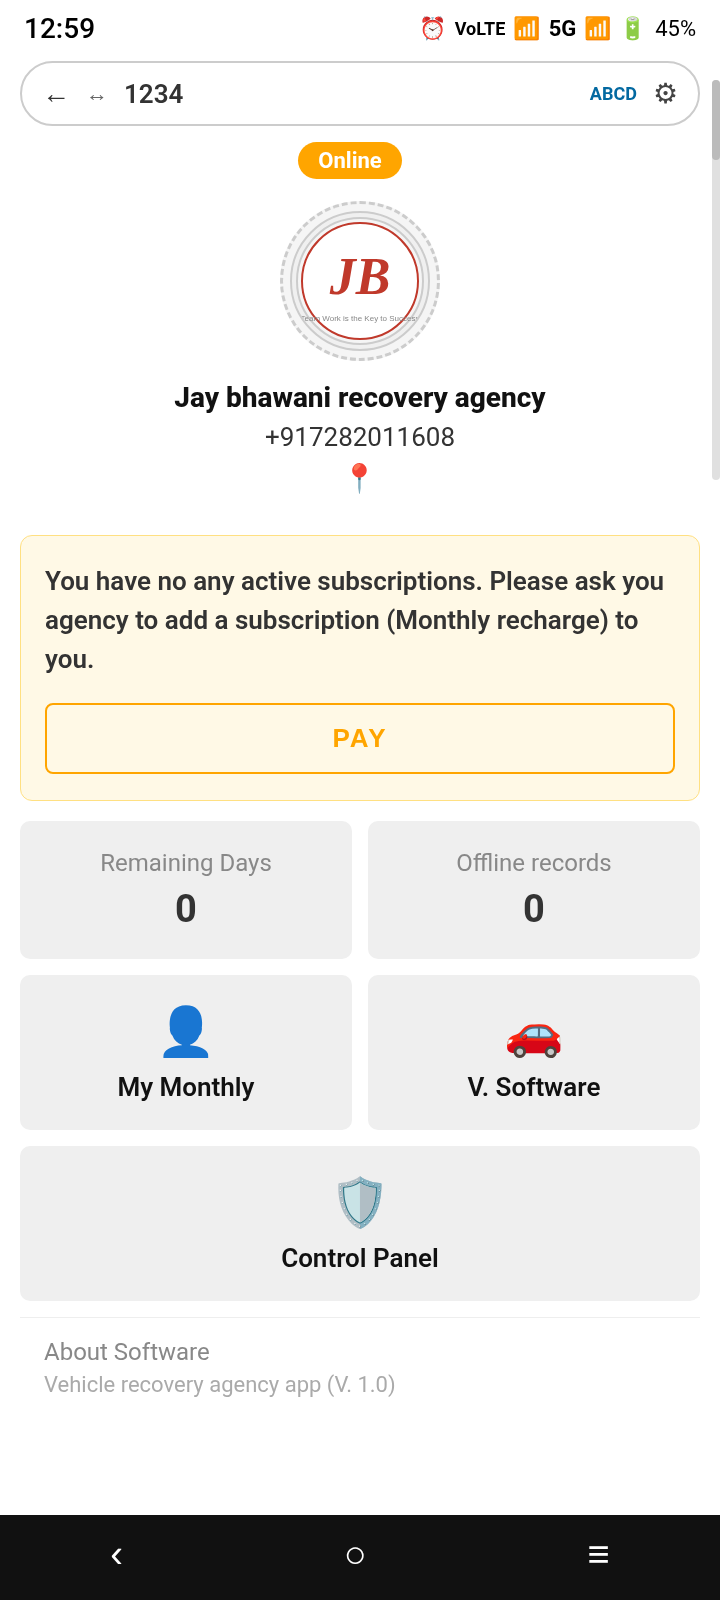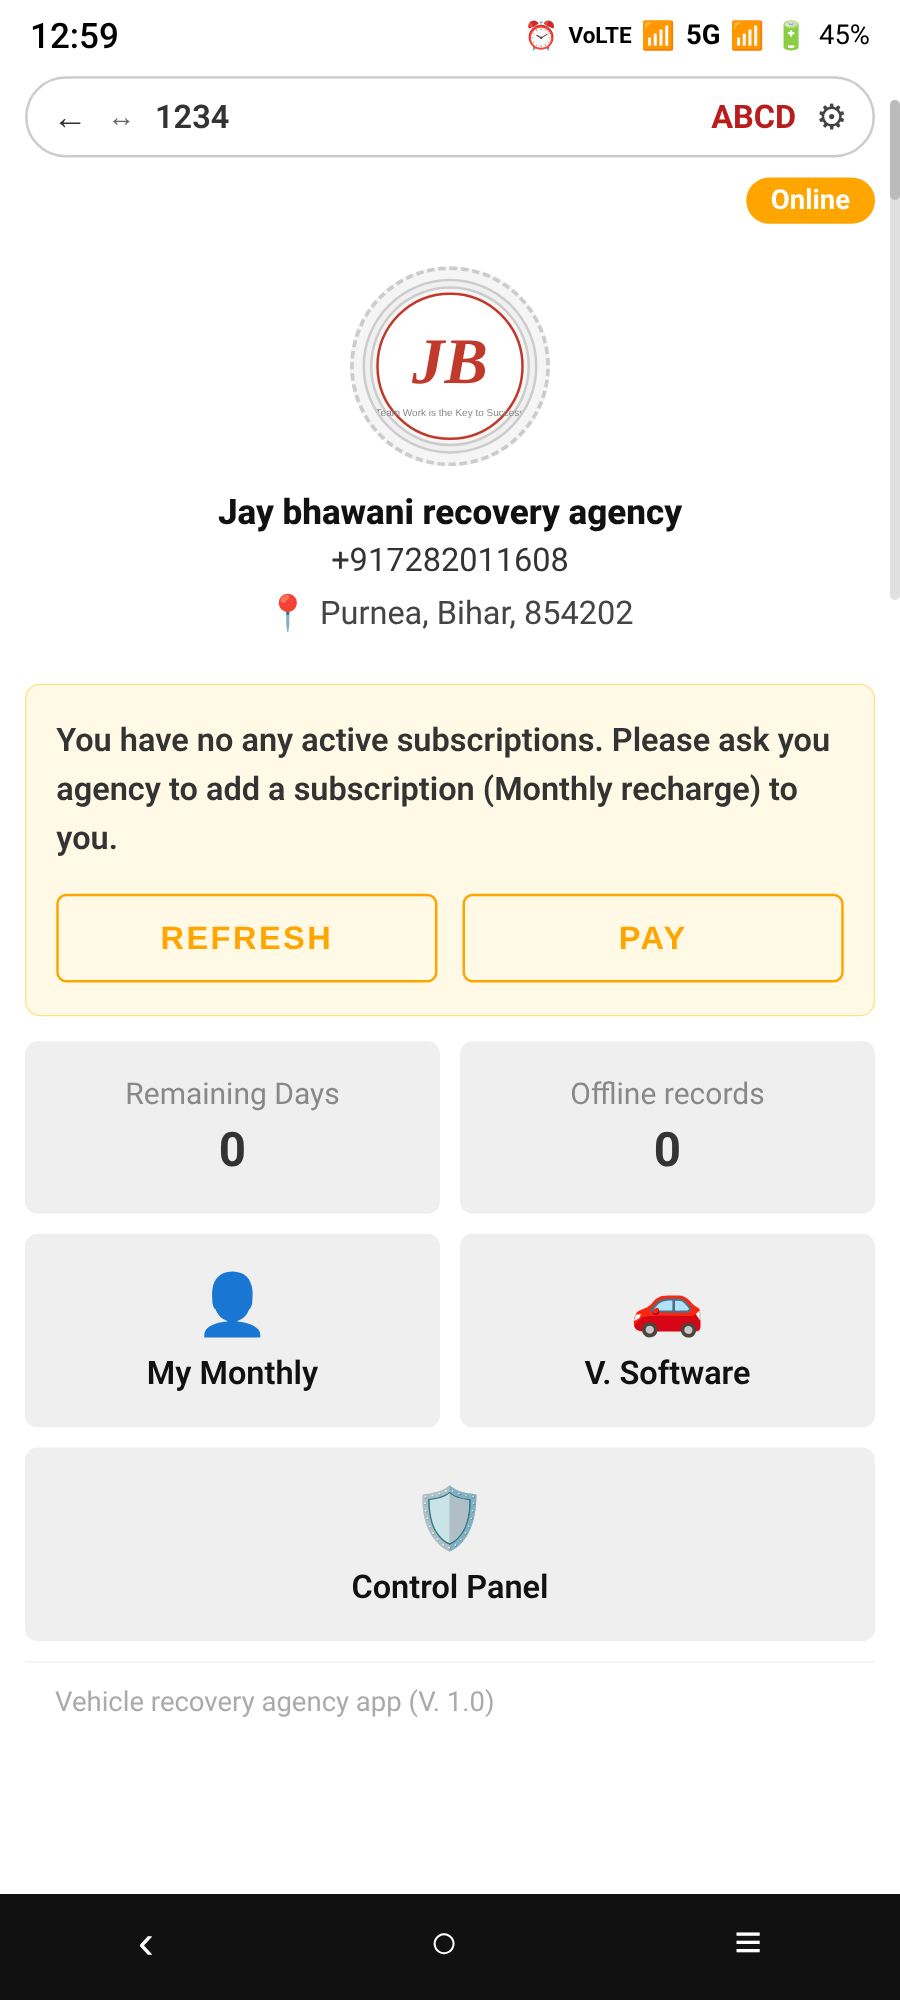--- a/index.html
+++ b/index.html
@@ -65,9 +65,9 @@
       flex: 1;
     }
     .browser-domain {
-      font-size: 26px;
+      font-size: 18px;
       font-weight: 700;
-      color: #b91c1c;
+      color: #0369a1;
     }
     .browser-settings {
       font-size: 28px;

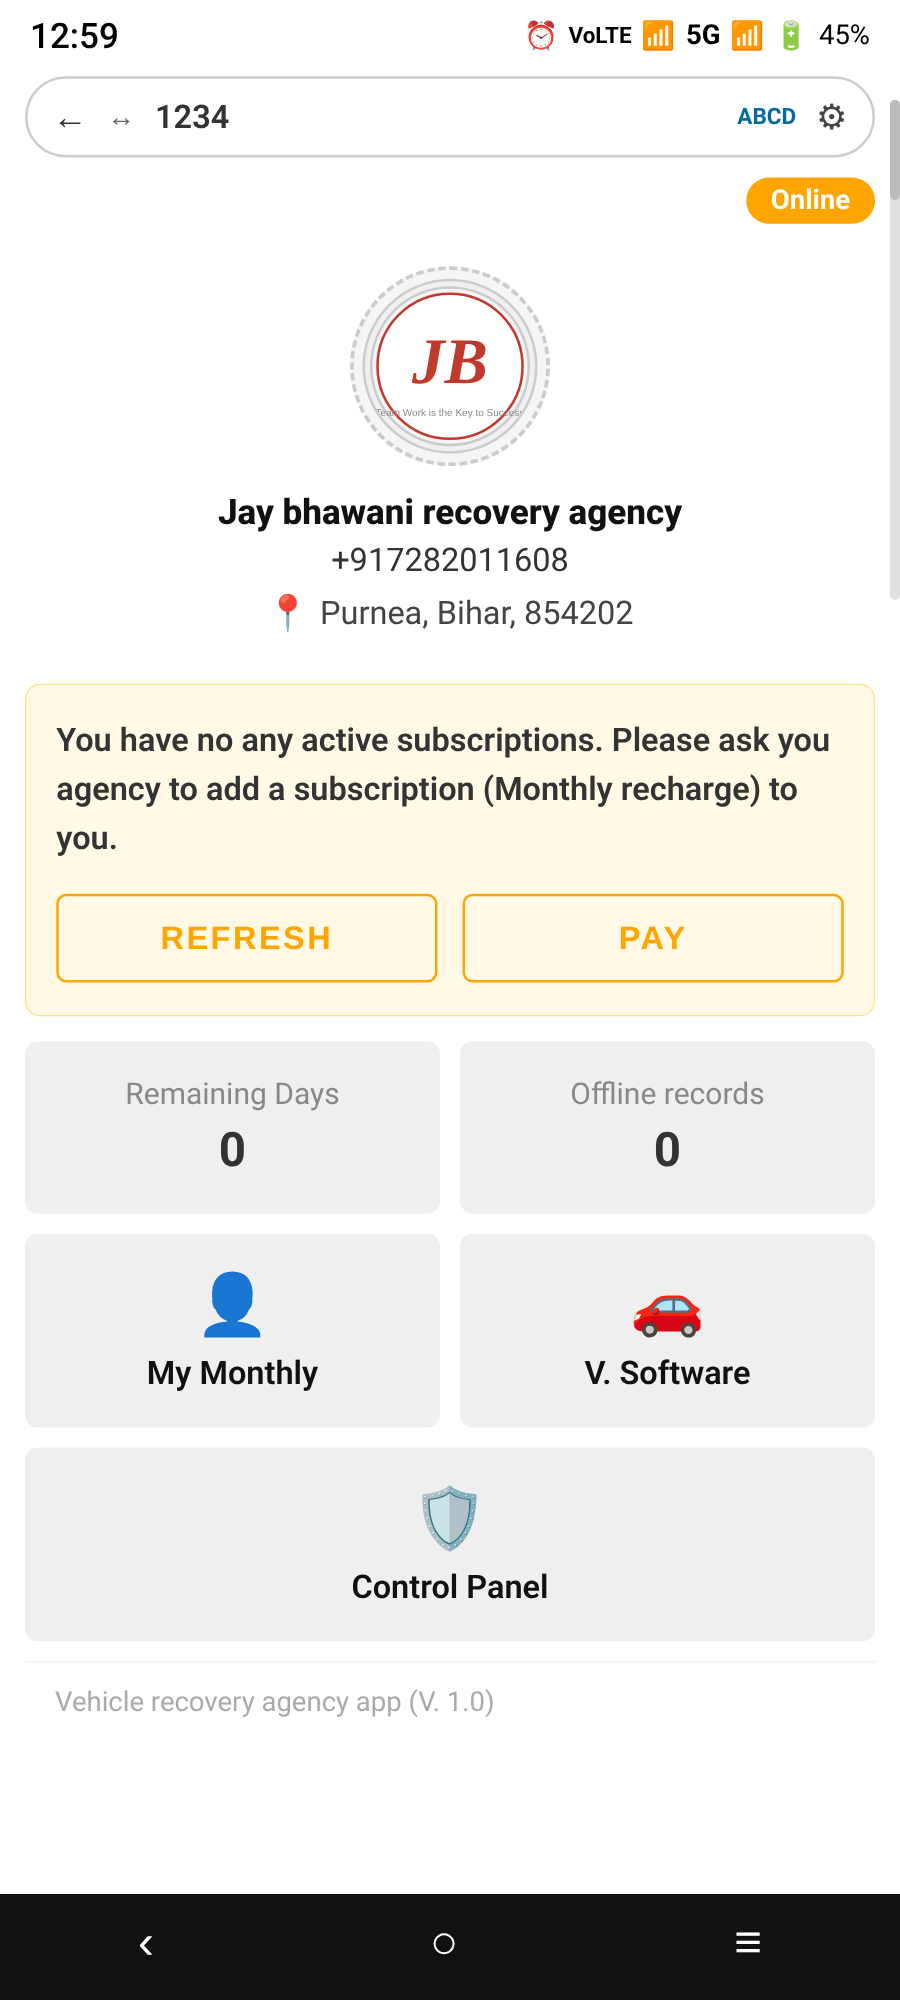--- a/index.html
+++ b/index.html
@@ -78,9 +78,9 @@
     
     .online-badge-container {
       display: flex;
-      justify-content: flex-end;
+      justify-content: center;
       padding-right: 20px;
-      margin-bottom: 24px;
+      margin-bottom: 12px;
     }
     .online-badge {
       background: #FFA500;

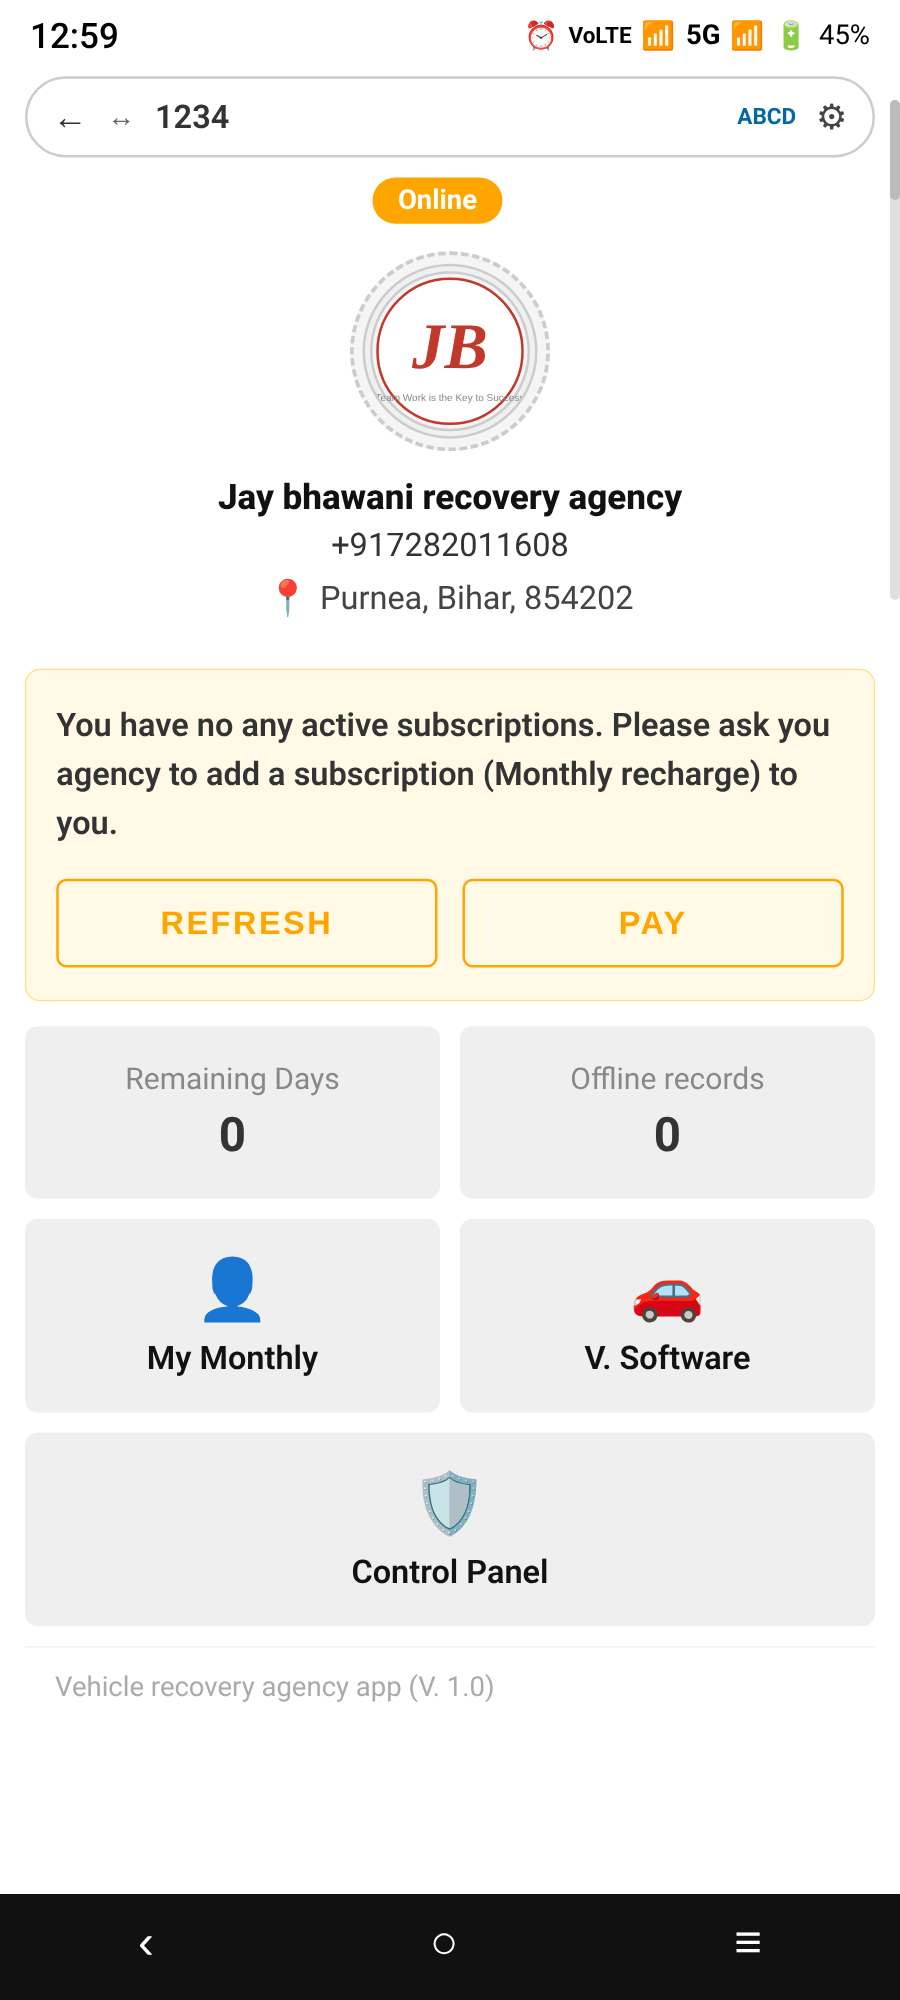--- a/index.html
+++ b/index.html
@@ -357,7 +357,6 @@
   <div class="agency-phone">+917282011608</div>
   <div class="agency-location">
     <span class="location-icon">📍</span>
-    <span>Purnea, Bihar, 854202</span>
   </div>
 </div>
 

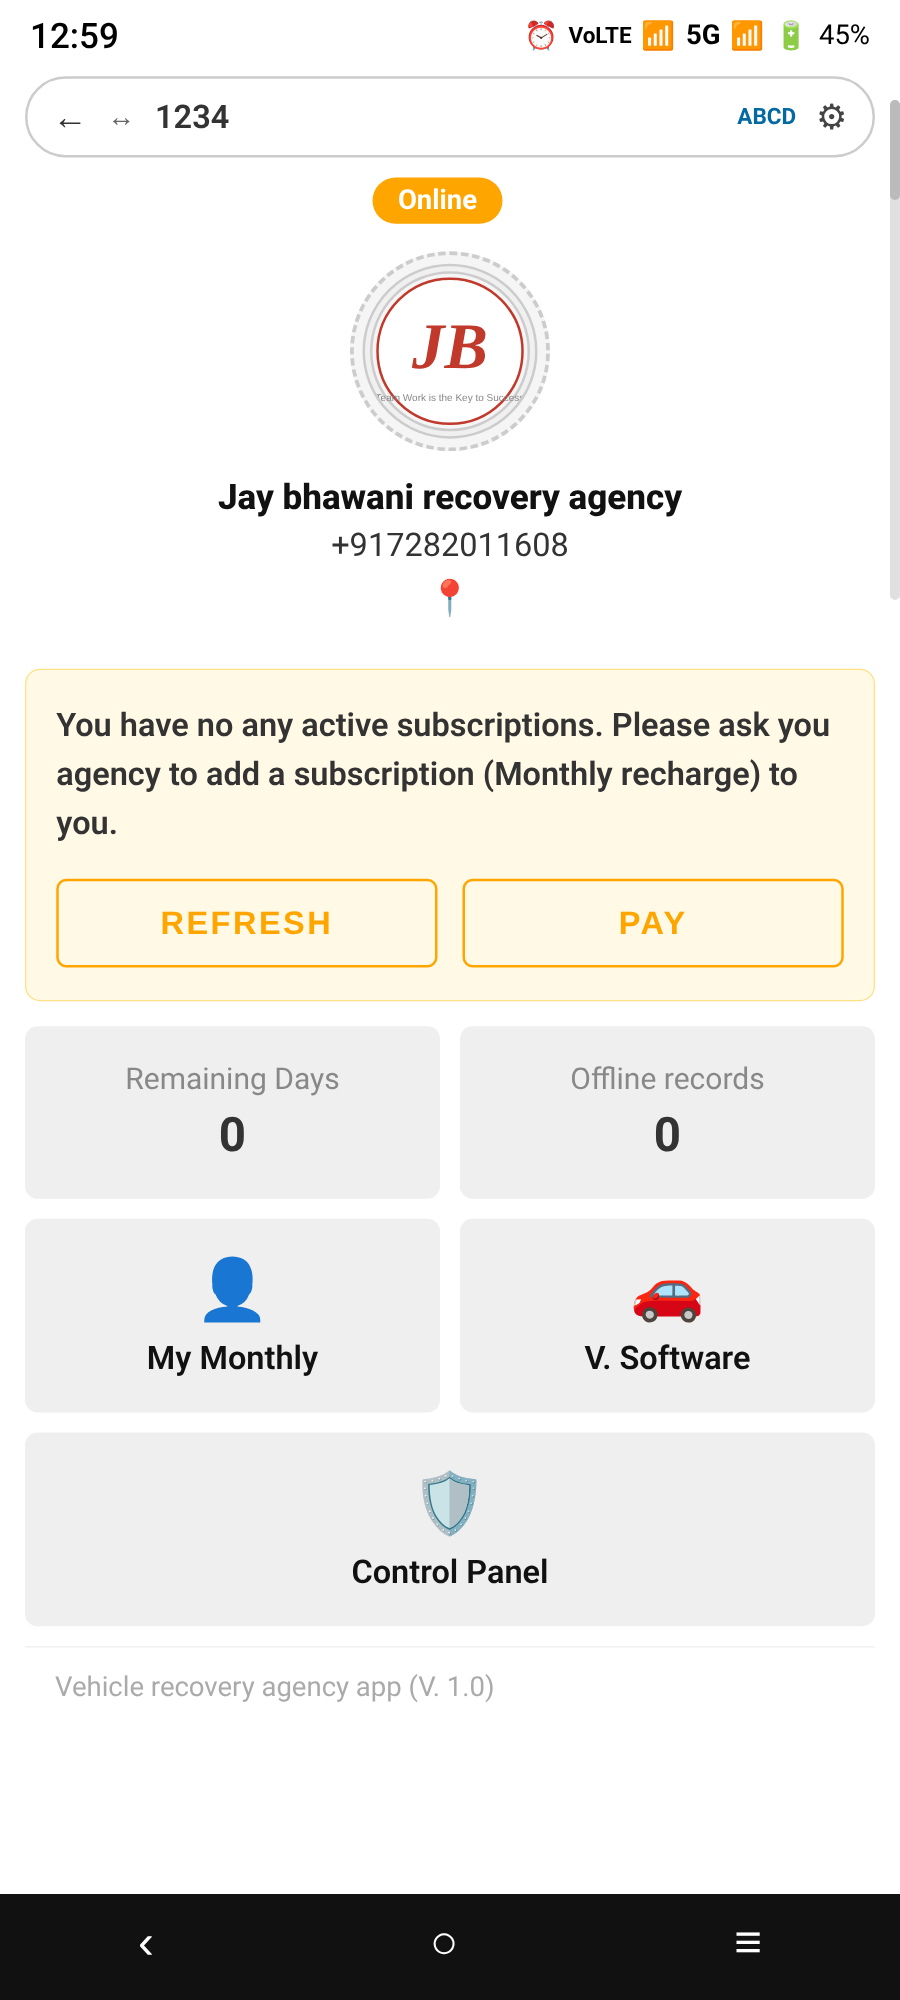--- a/index.html
+++ b/index.html
@@ -363,7 +363,6 @@
 <div class="subscription-box">
   <div class="subscription-text">You have no any active subscriptions. Please ask you agency to add a subscription (Monthly recharge) to you.</div>
   <div class="subscription-buttons">
-    <button class="sub-btn">REFRESH</button>
     <button class="sub-btn">PAY</button>
   </div>
 </div>

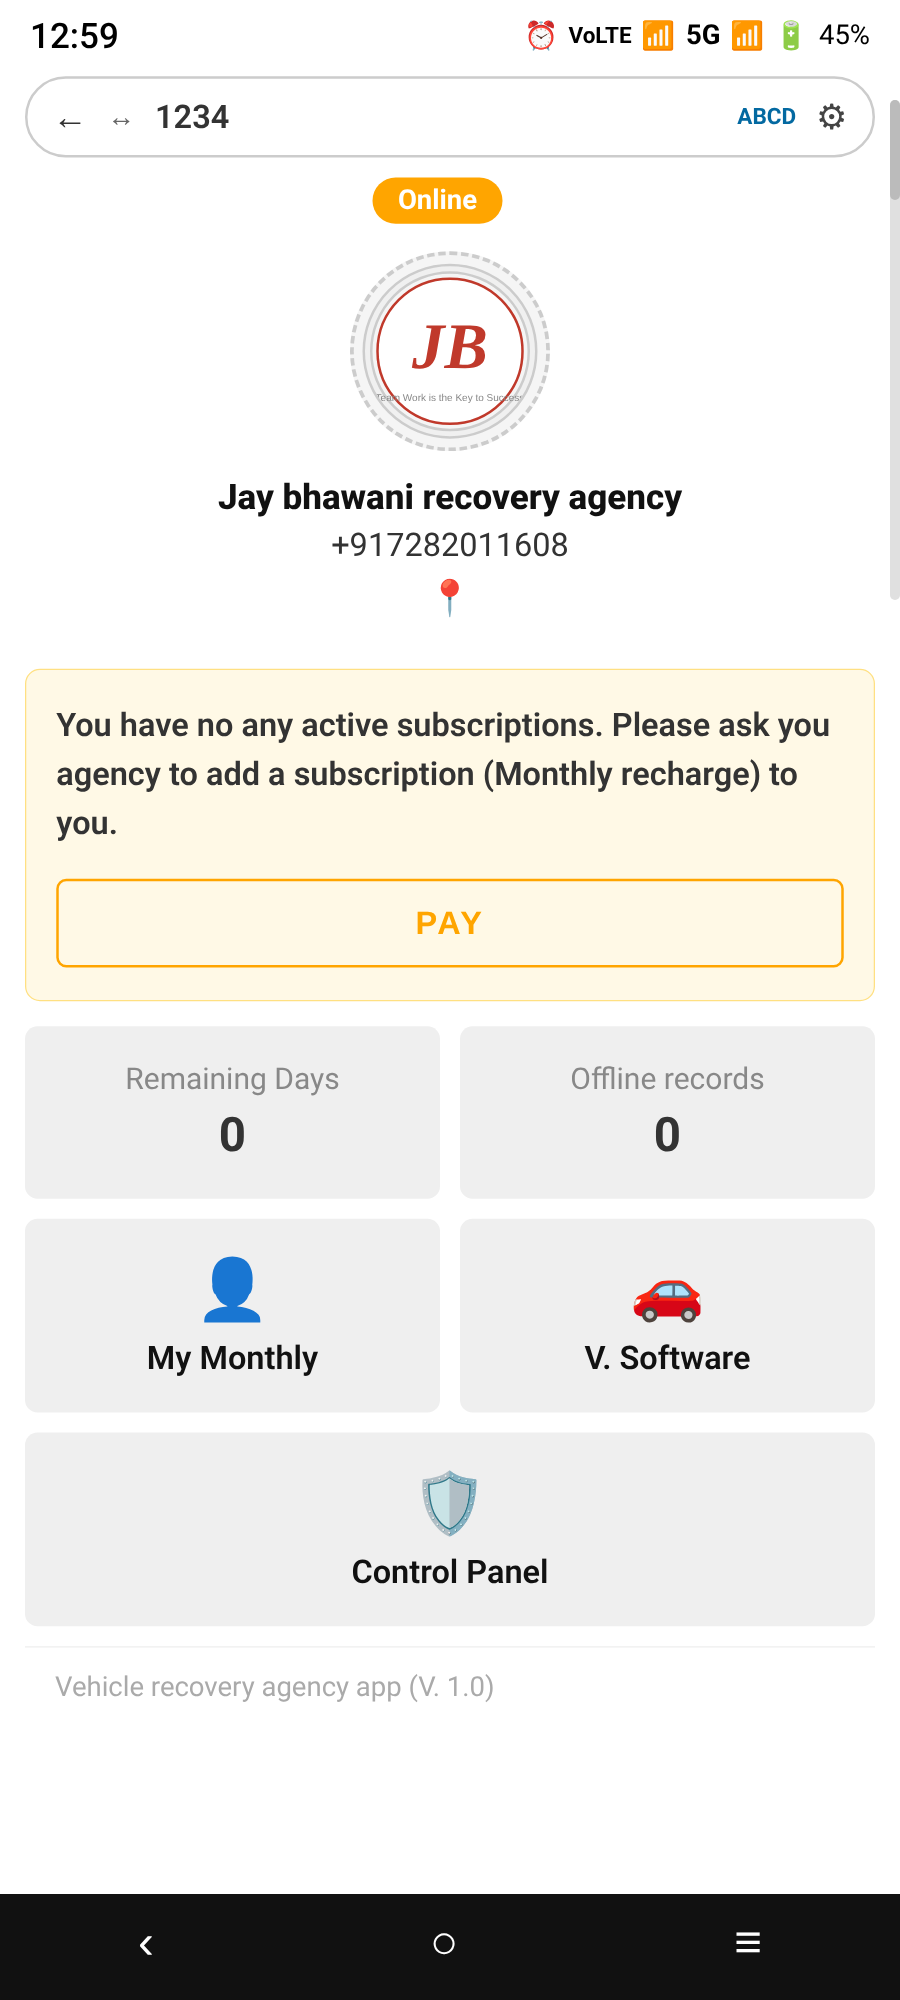--- a/index.html
+++ b/index.html
@@ -395,6 +395,7 @@
 </div>
 
 <div class="about-section">
+  <div class="about-title">About Software</div>
   <div class="about-subtitle">Vehicle recovery agency app (V. 1.0)</div>
 </div>
 

